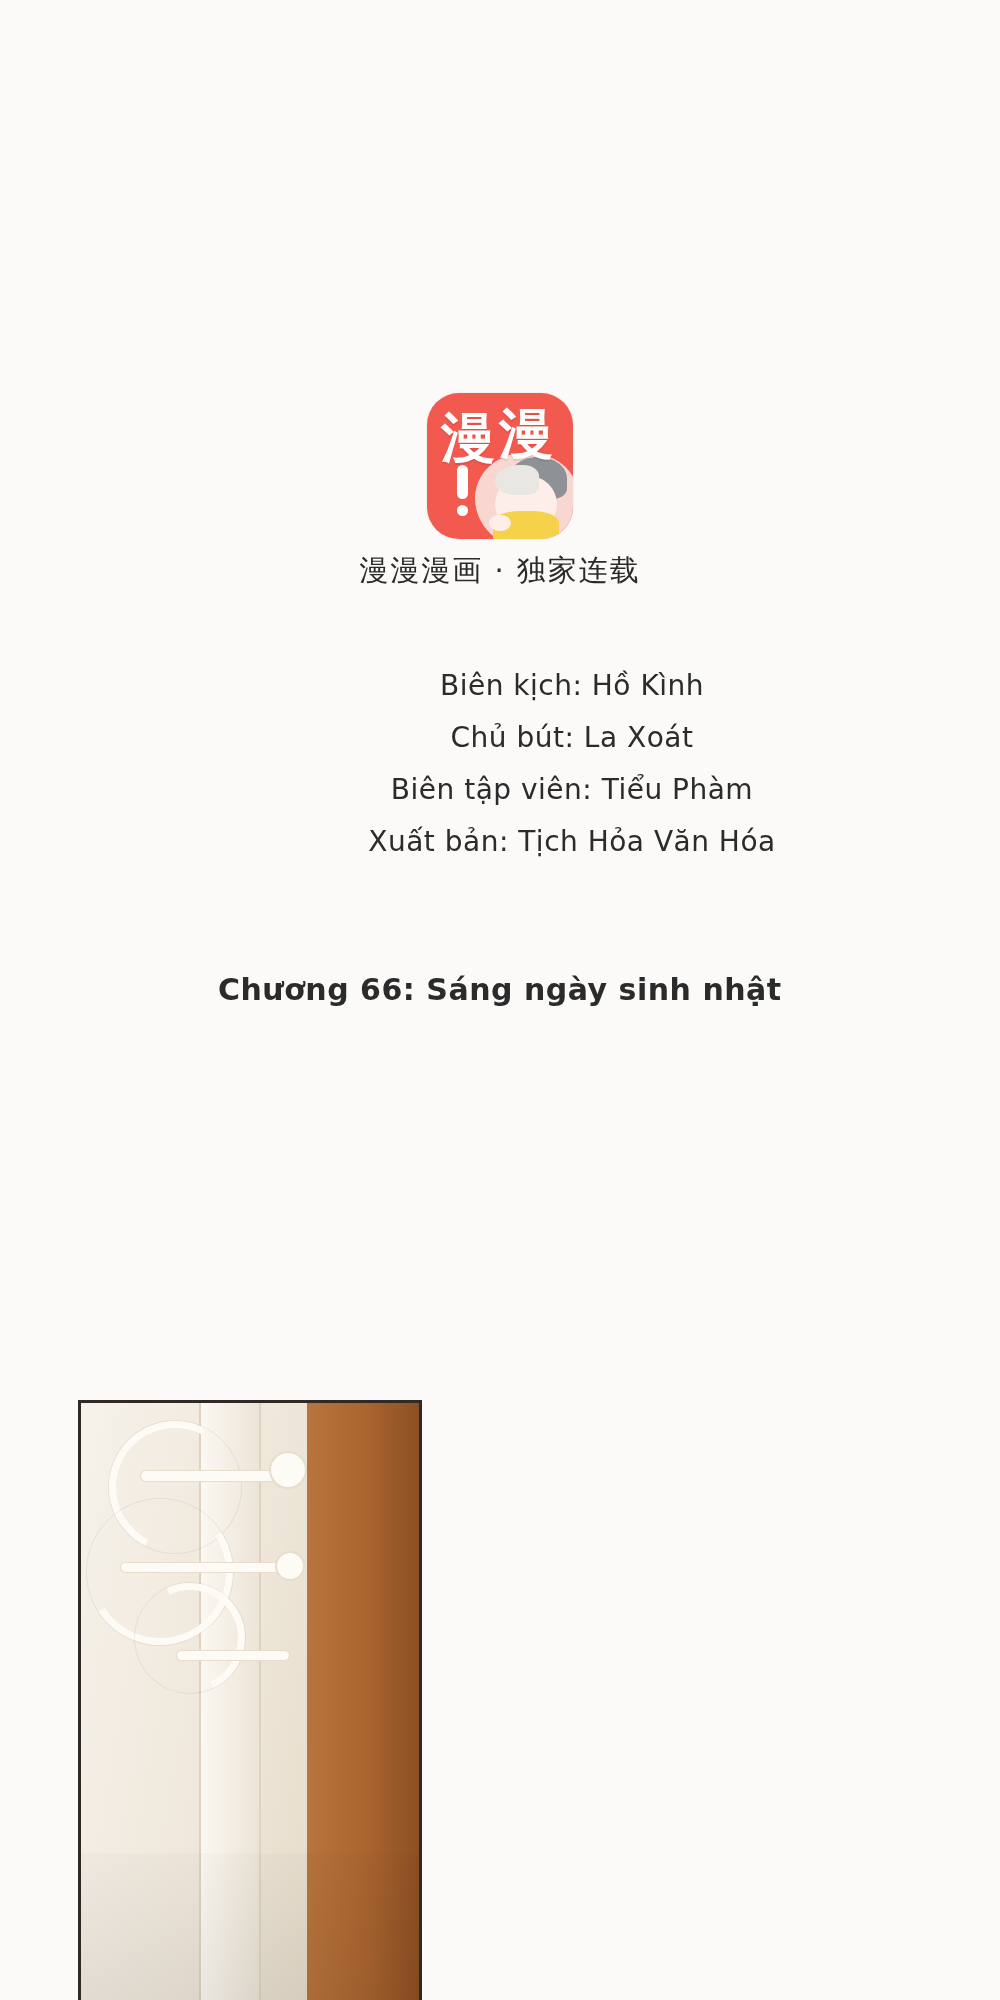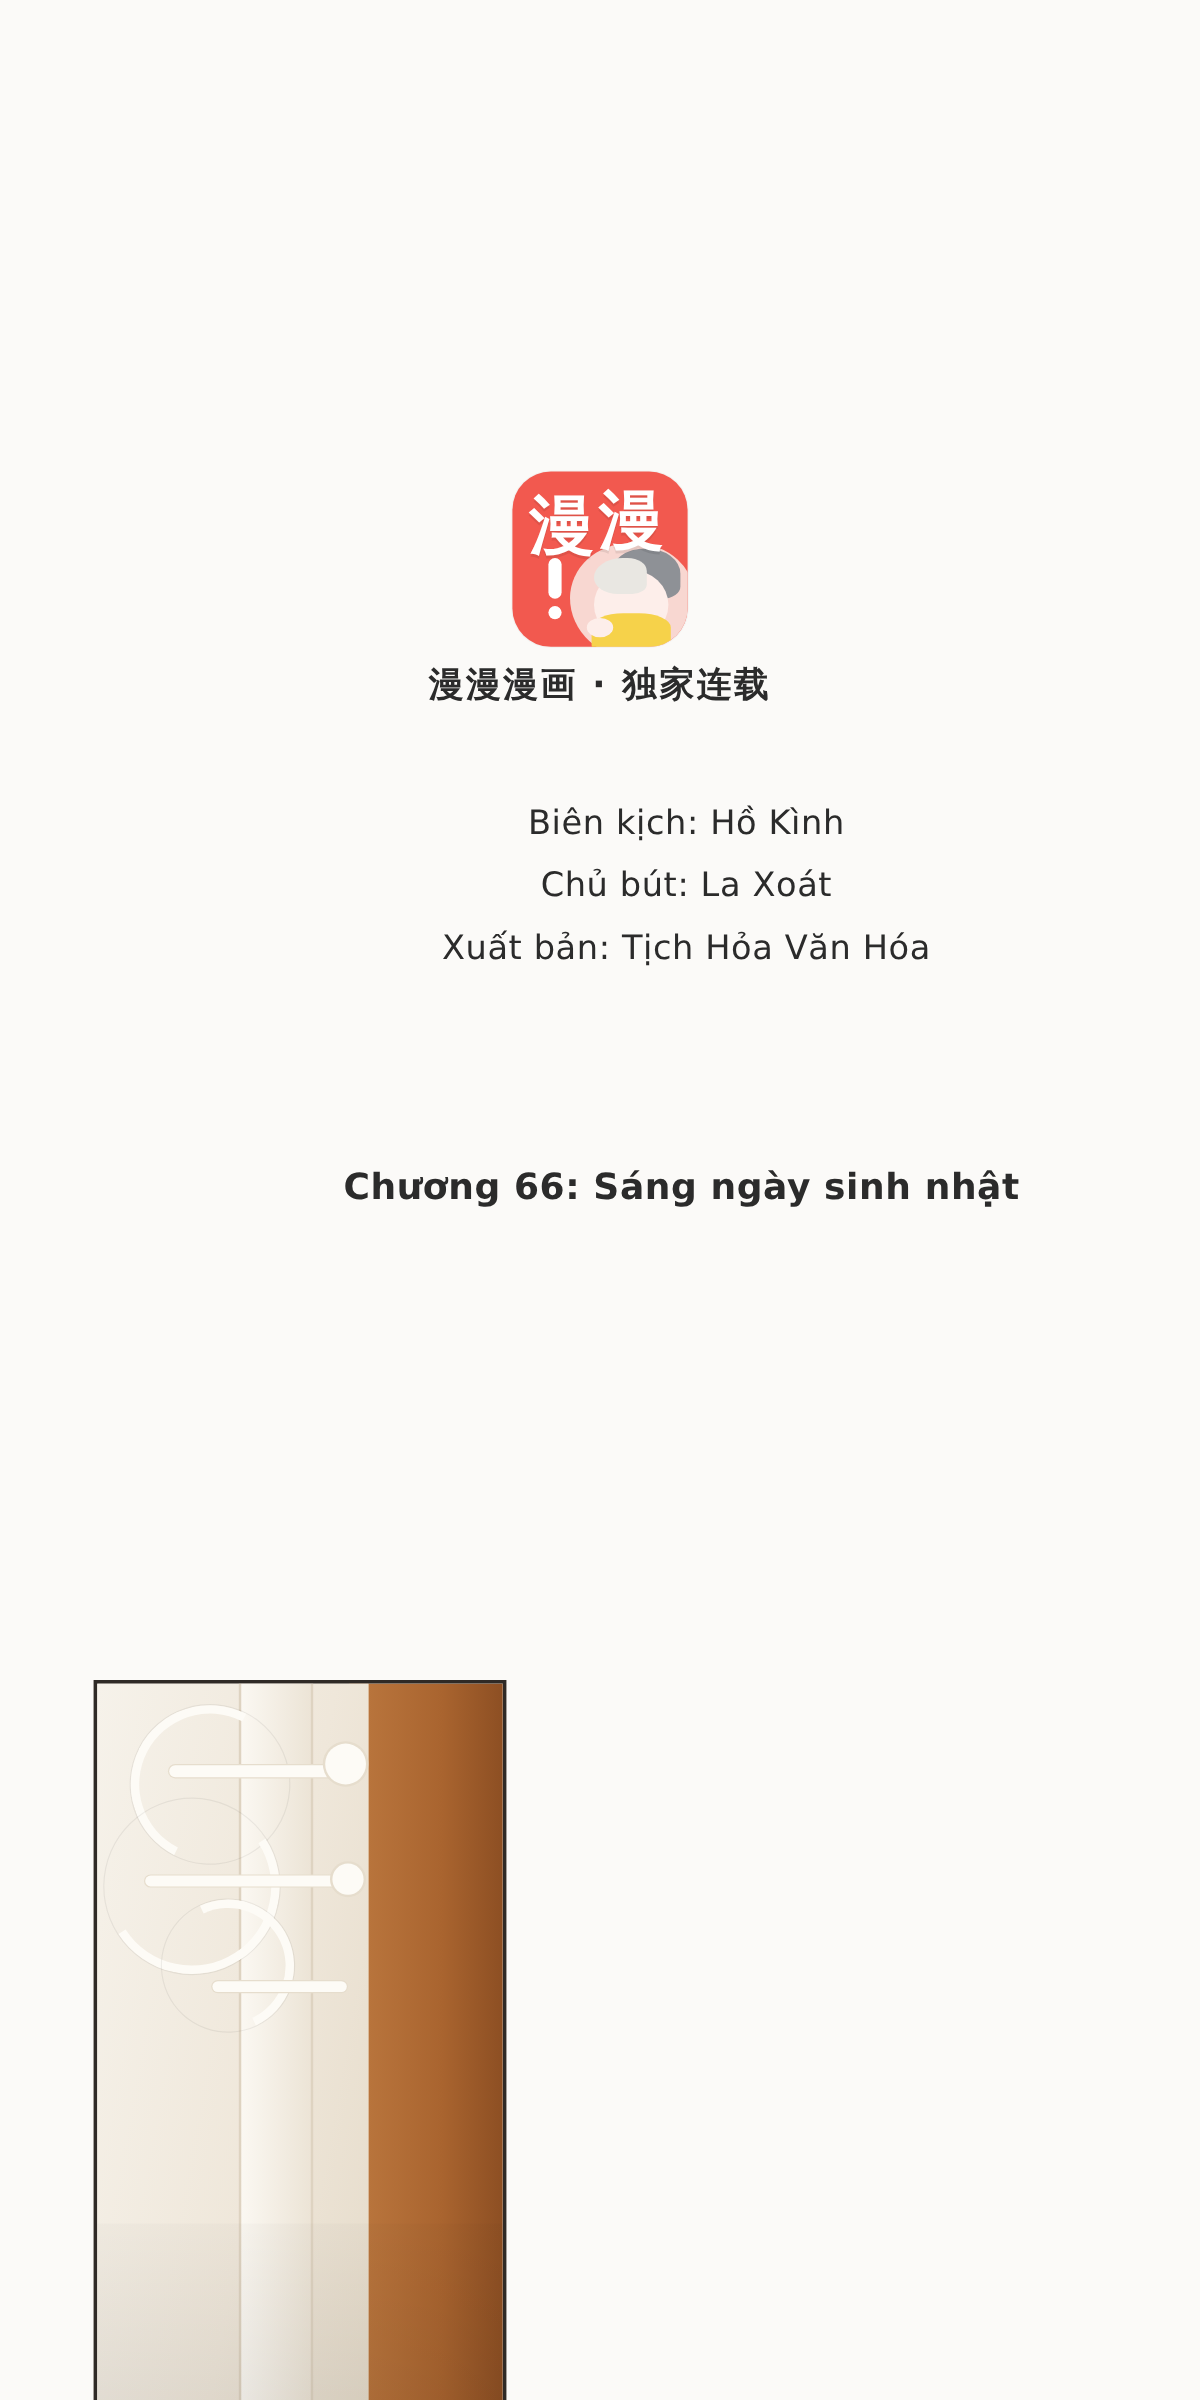--- a/index.html
+++ b/index.html
@@ -142,7 +142,7 @@
     width: 1000px;
     text-align: center;
     font-size: 29px;
-    font-weight: 700;
+    font-weight: 400;
     color: #2b2b2b;
     letter-spacing: 2px;
   }

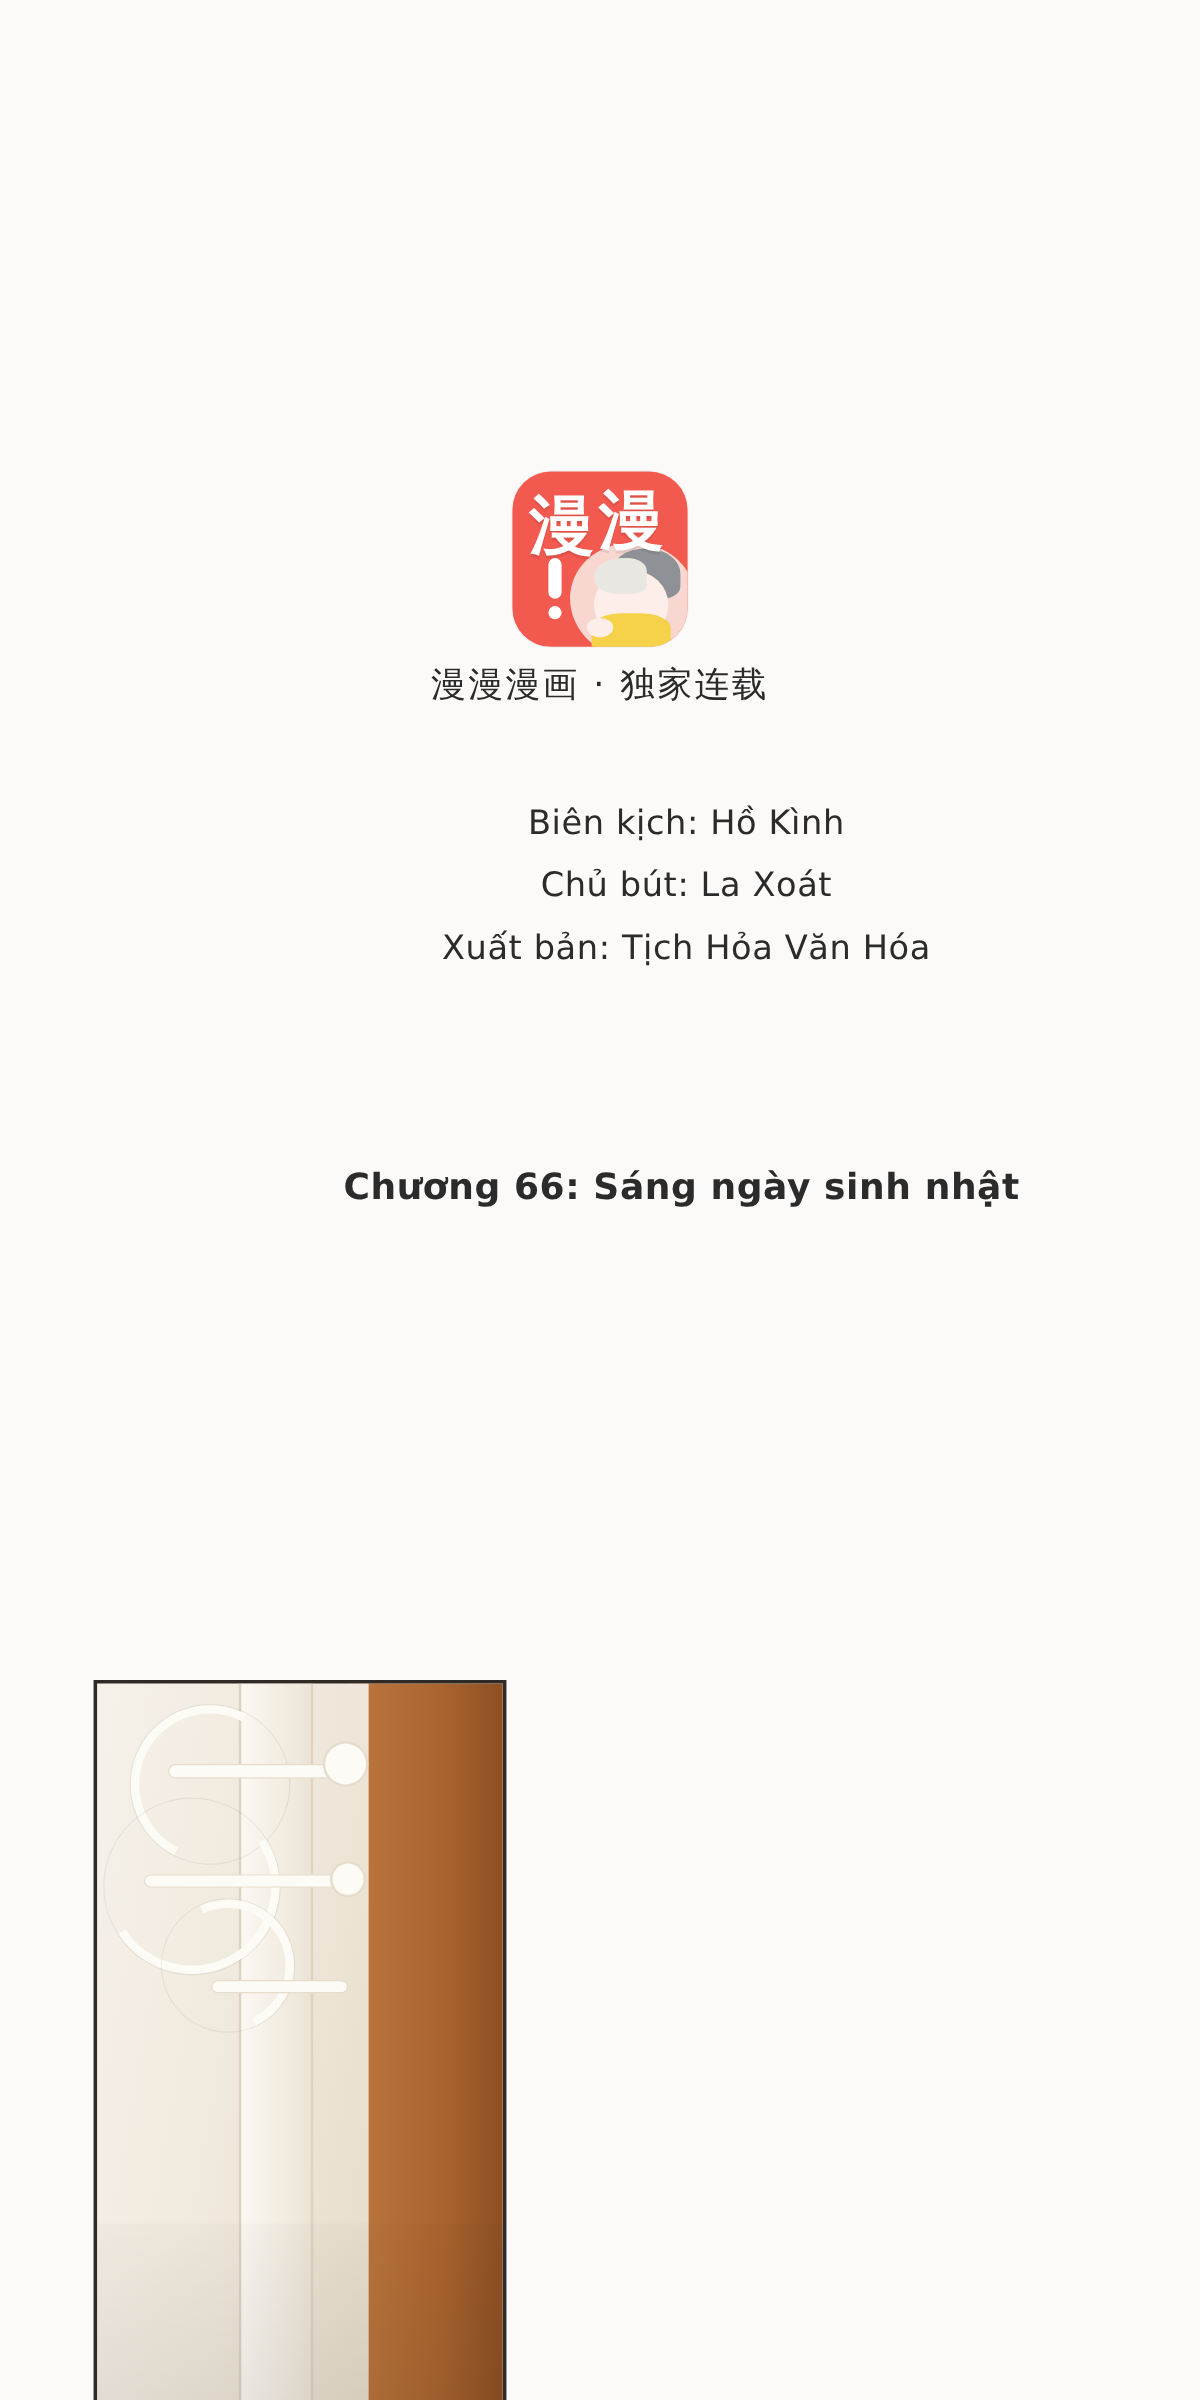--- a/index.html
+++ b/index.html
@@ -282,6 +282,7 @@
     <div class="credits">
       <div class="credit-row">Biên kịch: Hồ Kình</div>
       <div class="credit-row">Chủ bút: La Xoát</div>
+      <div class="credit-row">Biên tập viên: Tiểu Phàm</div>
       <div class="credit-row">Xuất bản: Tịch Hỏa Văn Hóa</div>
     </div>
 

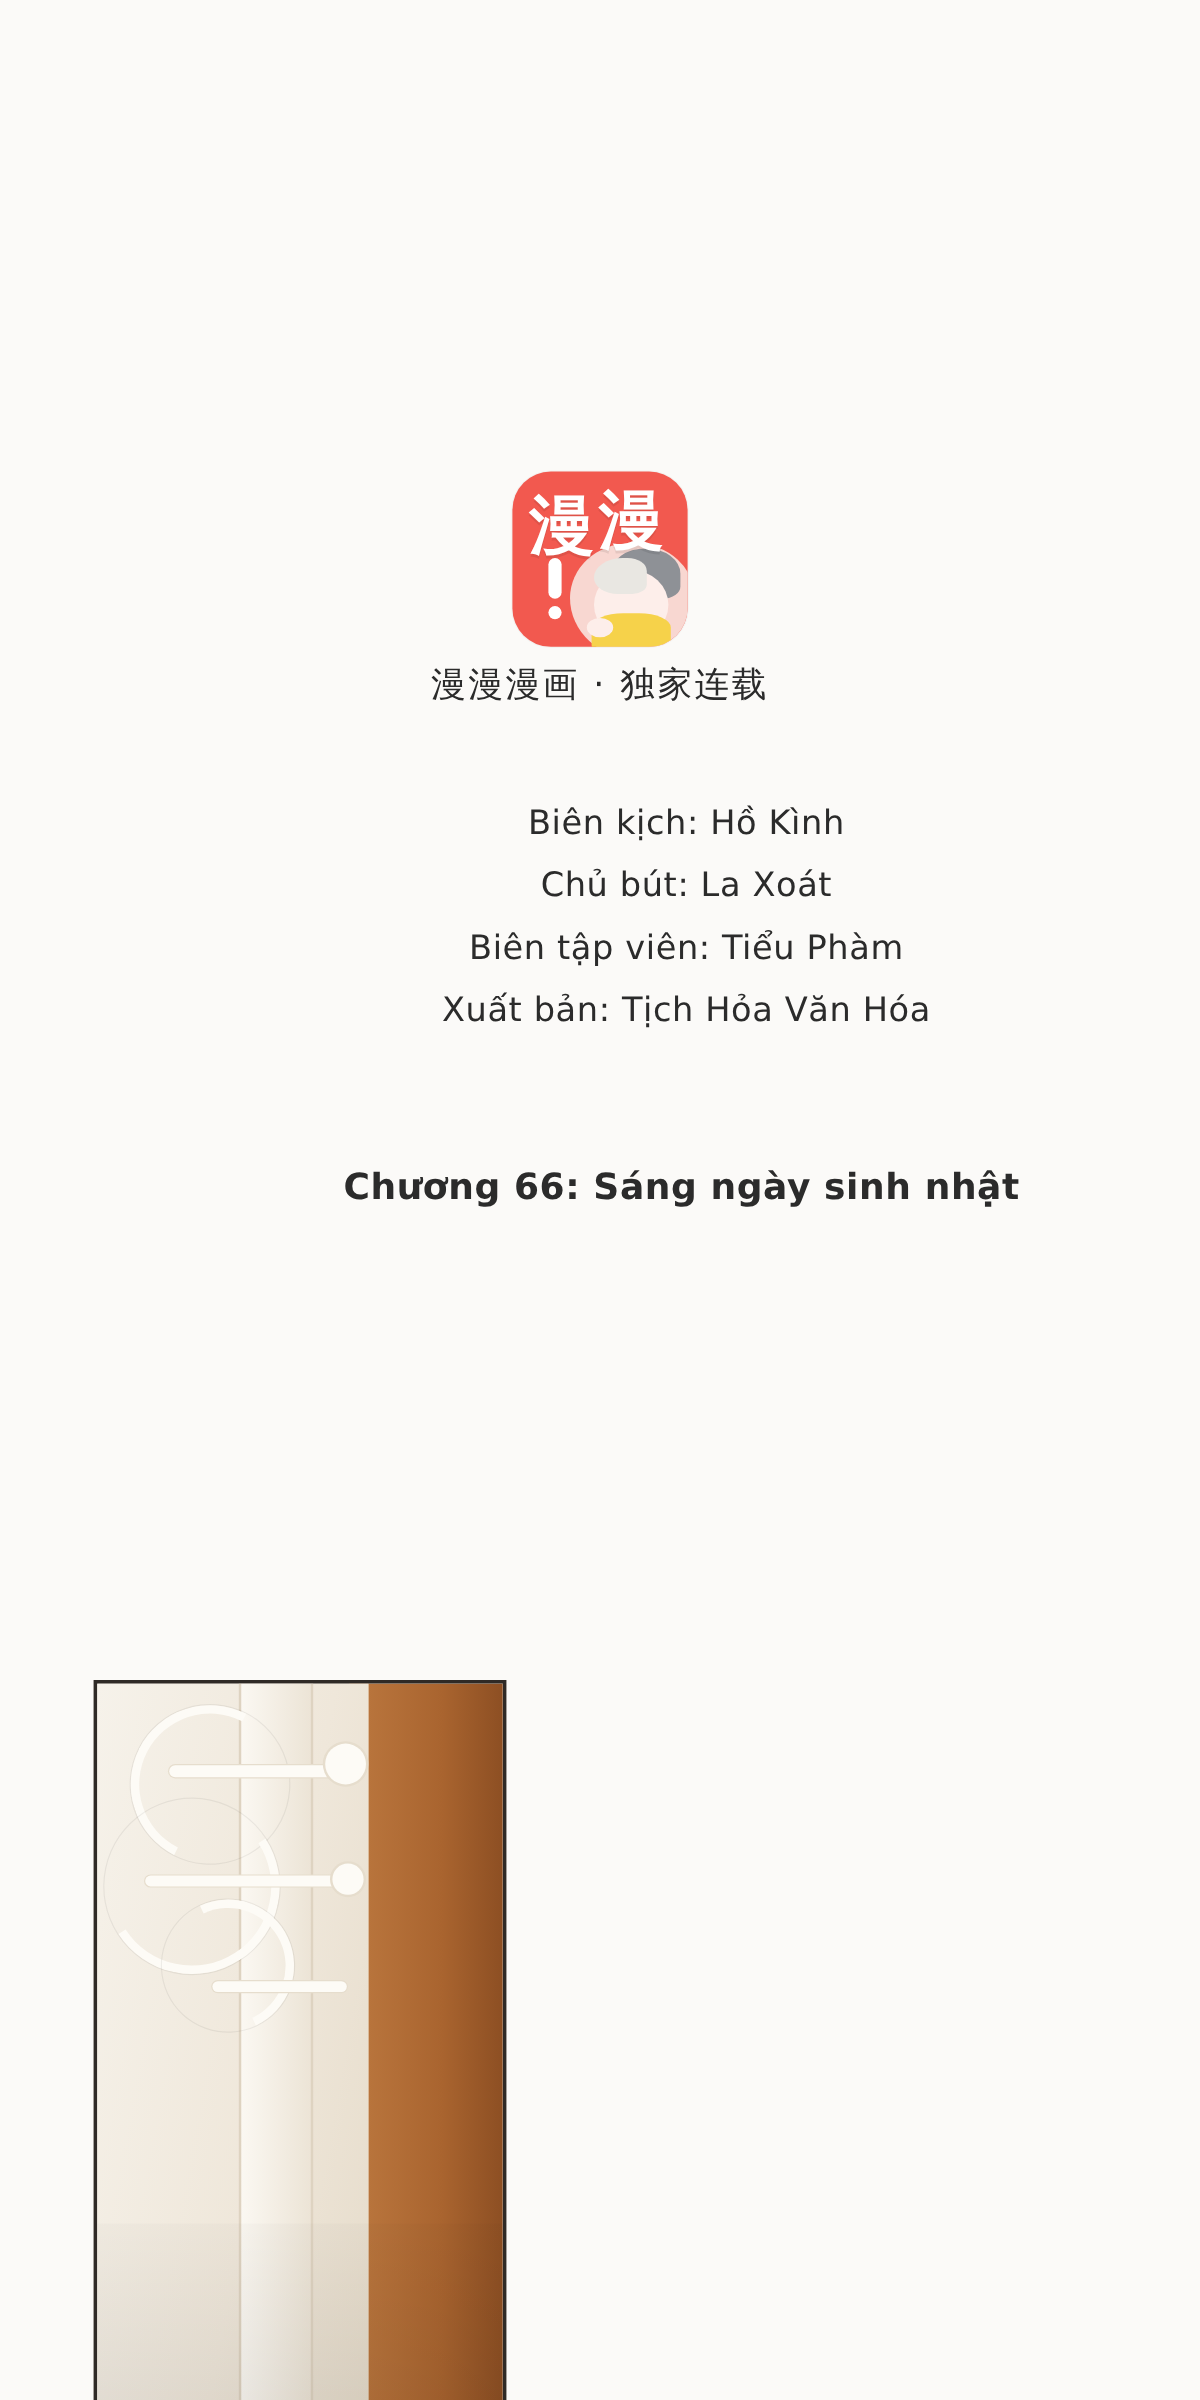--- a/index.html
+++ b/index.html
@@ -172,7 +172,6 @@
     color: #2b2b2b;
     letter-spacing: 0.5px;
     white-space: nowrap;
-    text-align: center;
   }
 
   

